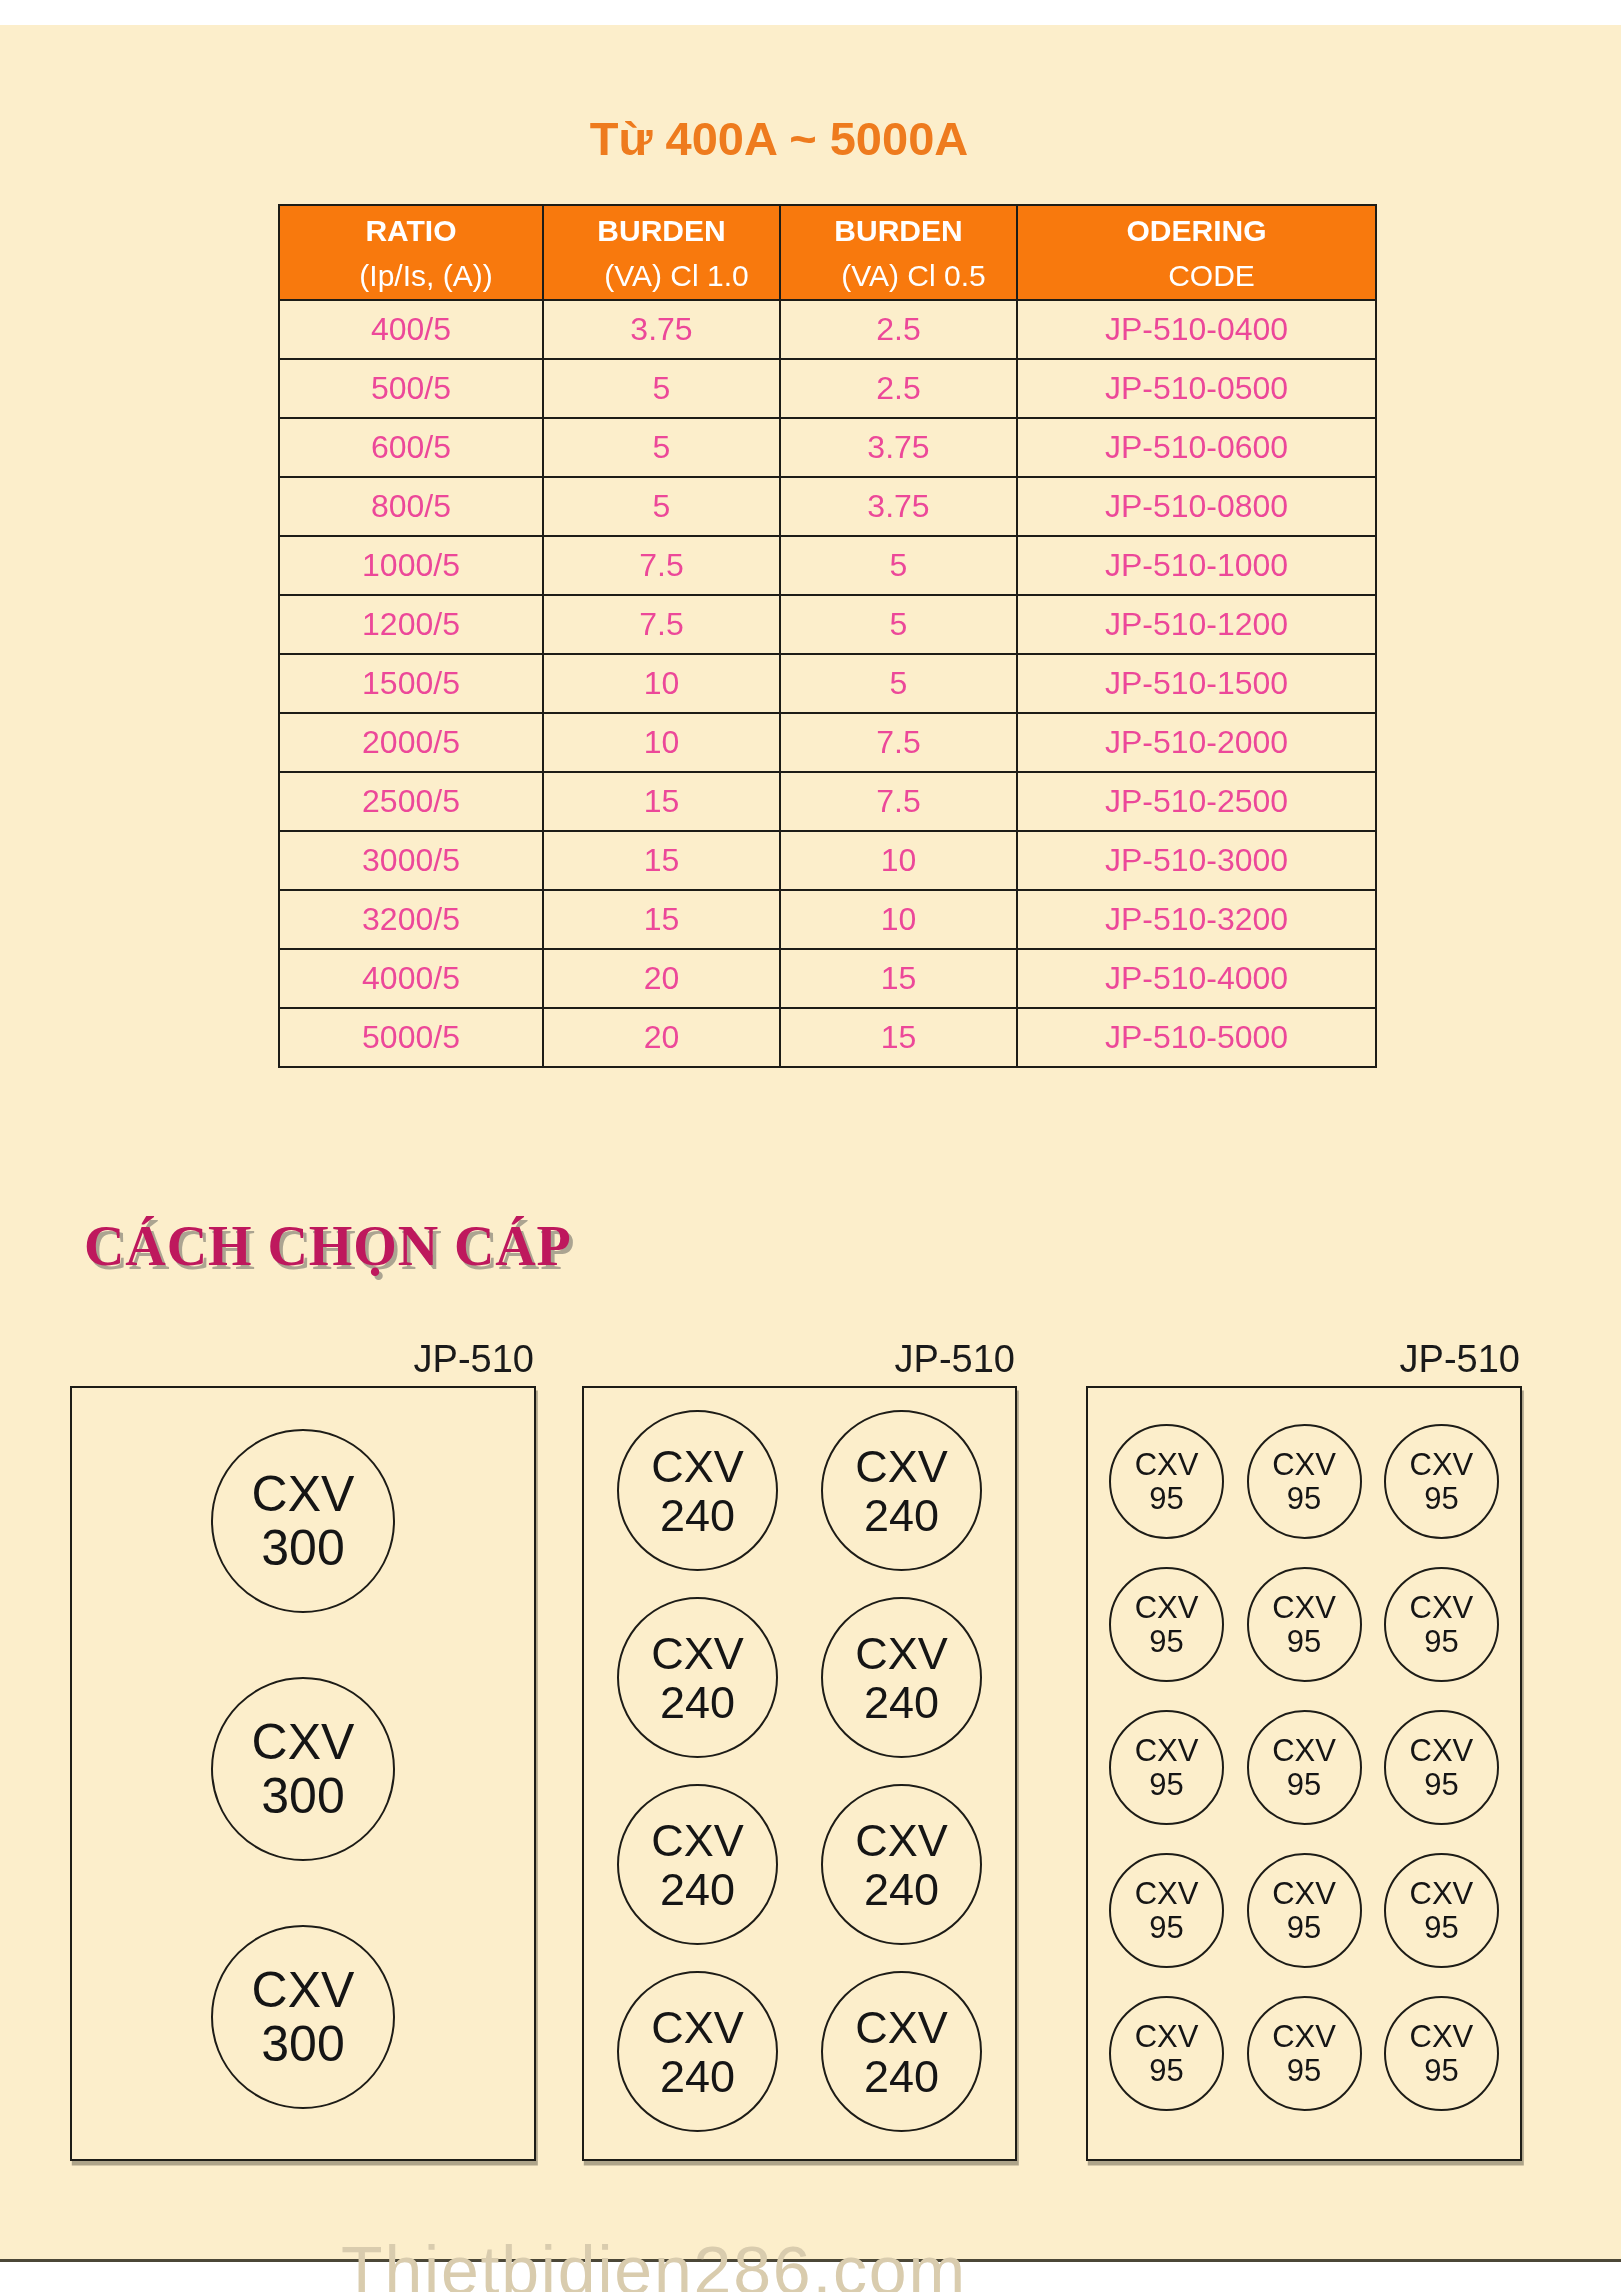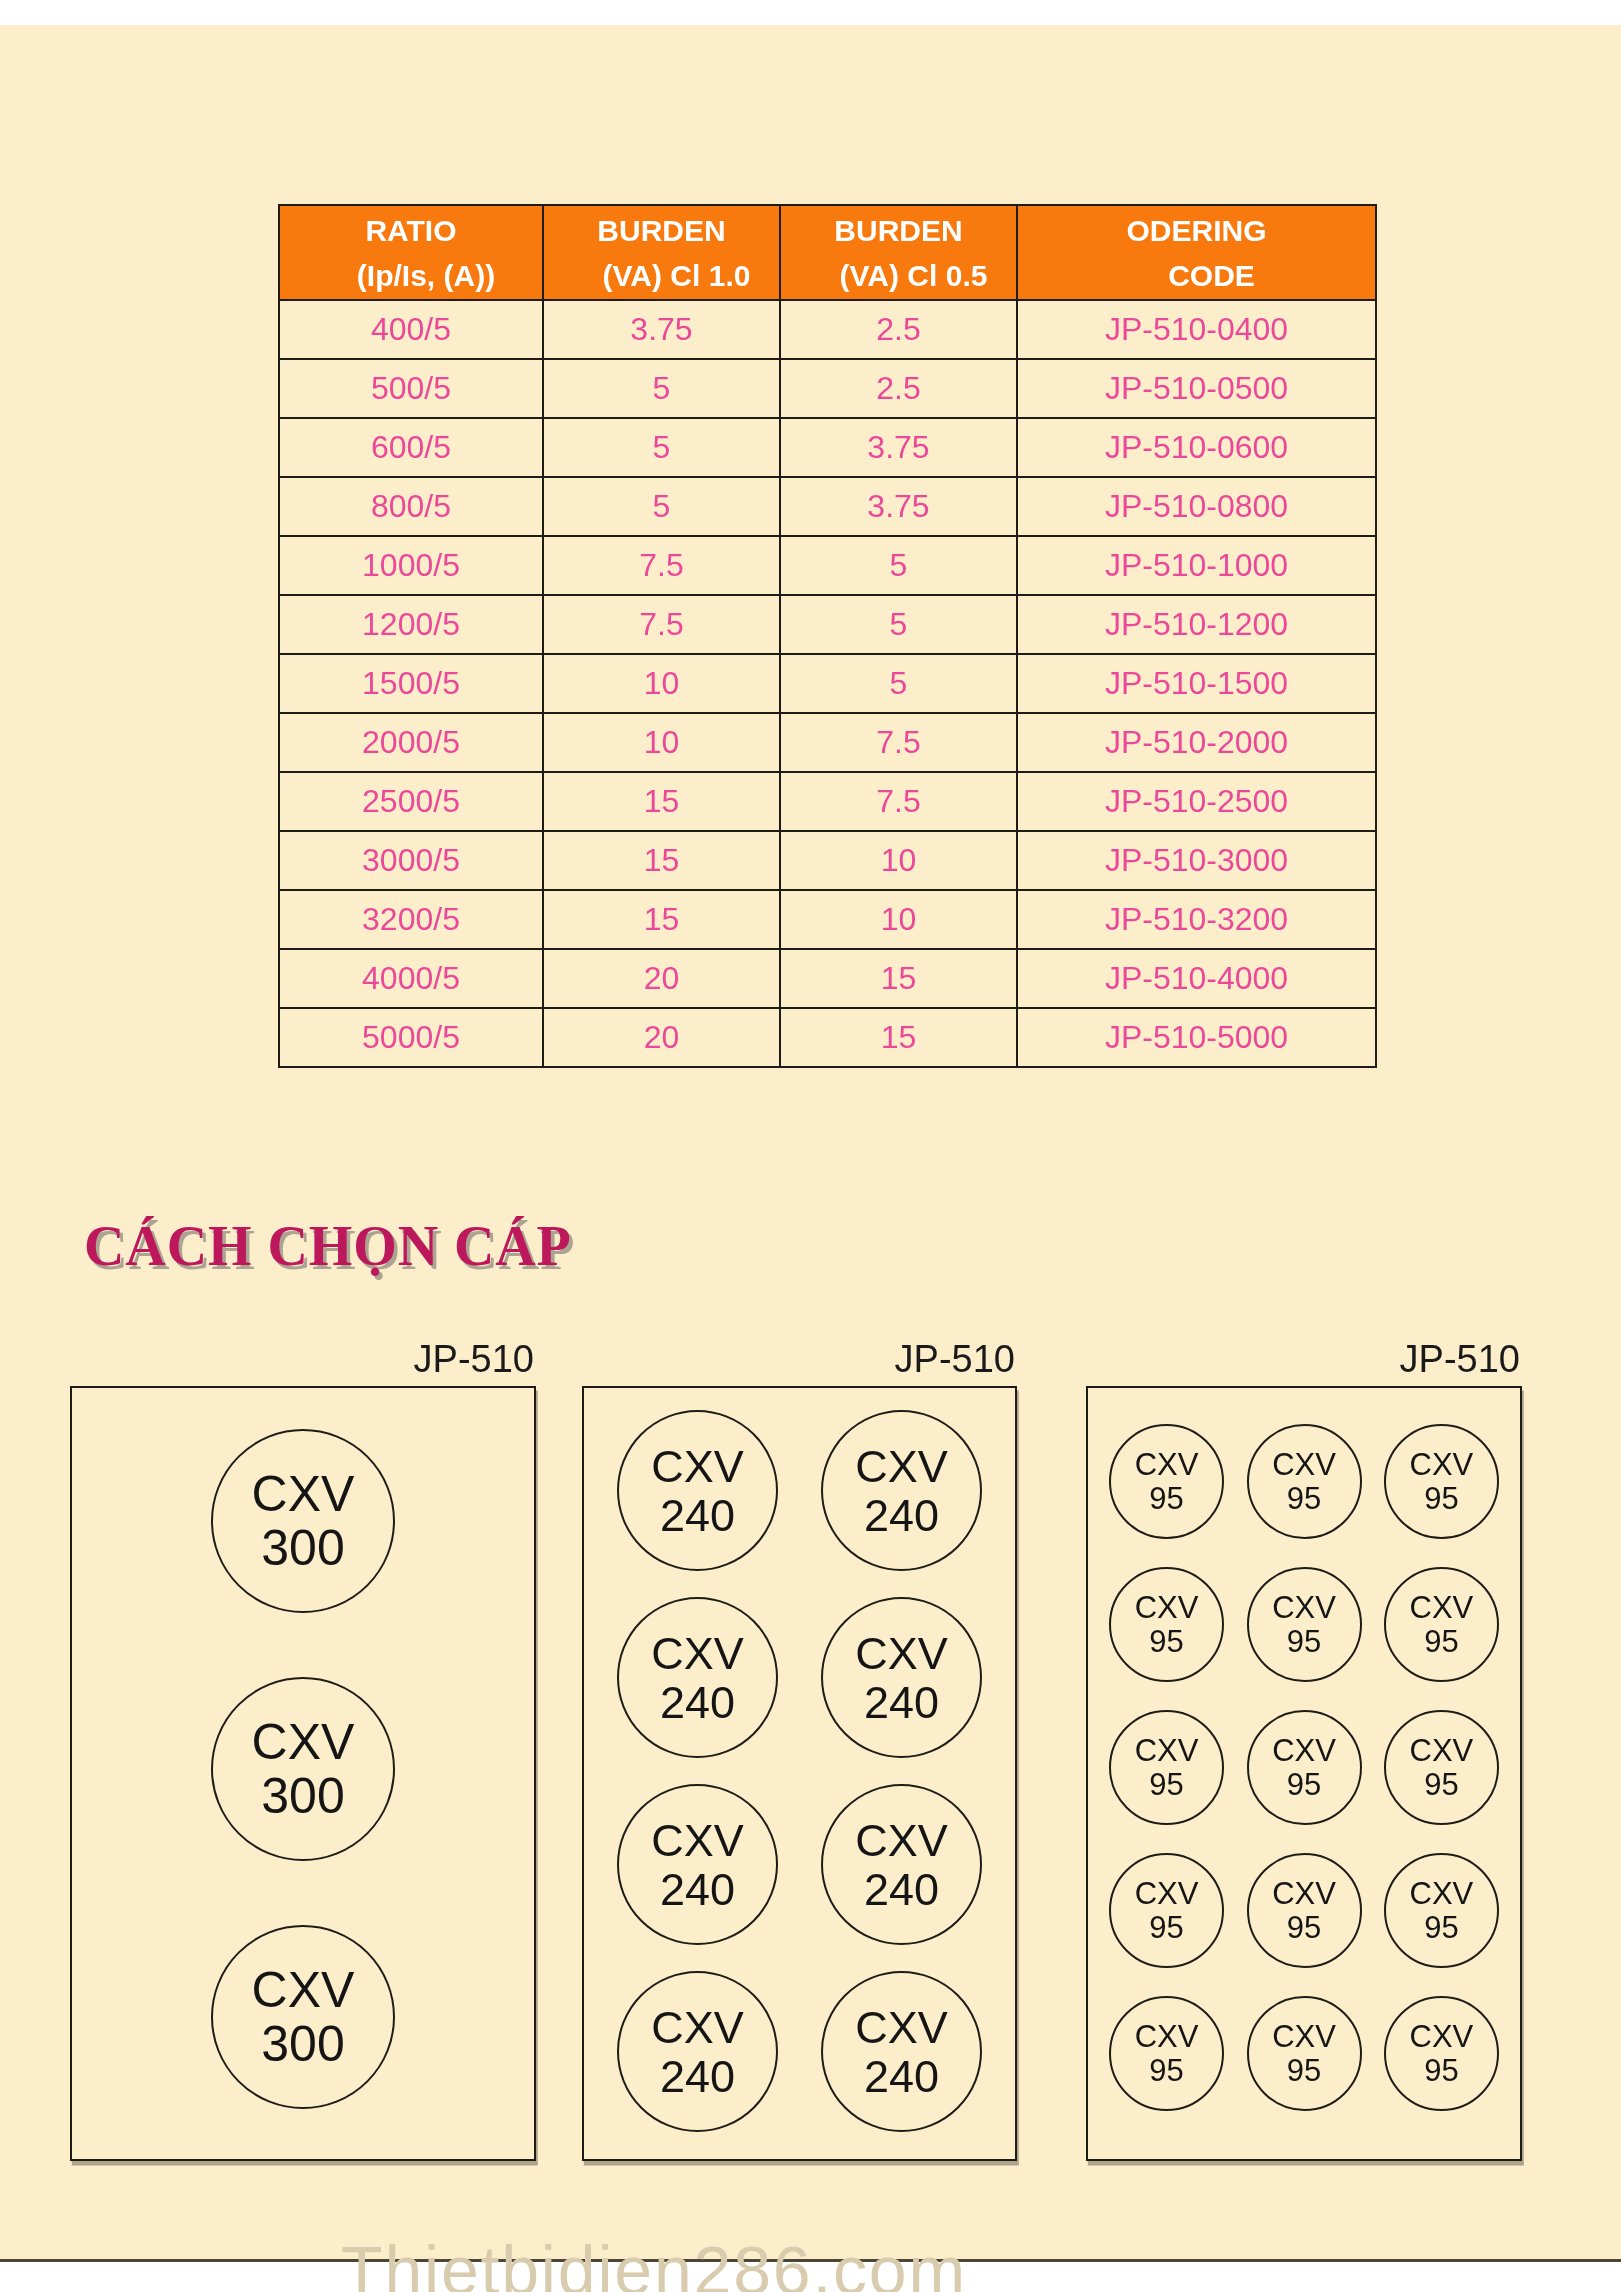--- a/index.html
+++ b/index.html
@@ -50,6 +50,7 @@
 <div class="page">
   <div class="cream"></div>
 
+  <div class="title">Từ 400A ~ 5000A</div>
 
   <table class="ct">
     <colgroup>

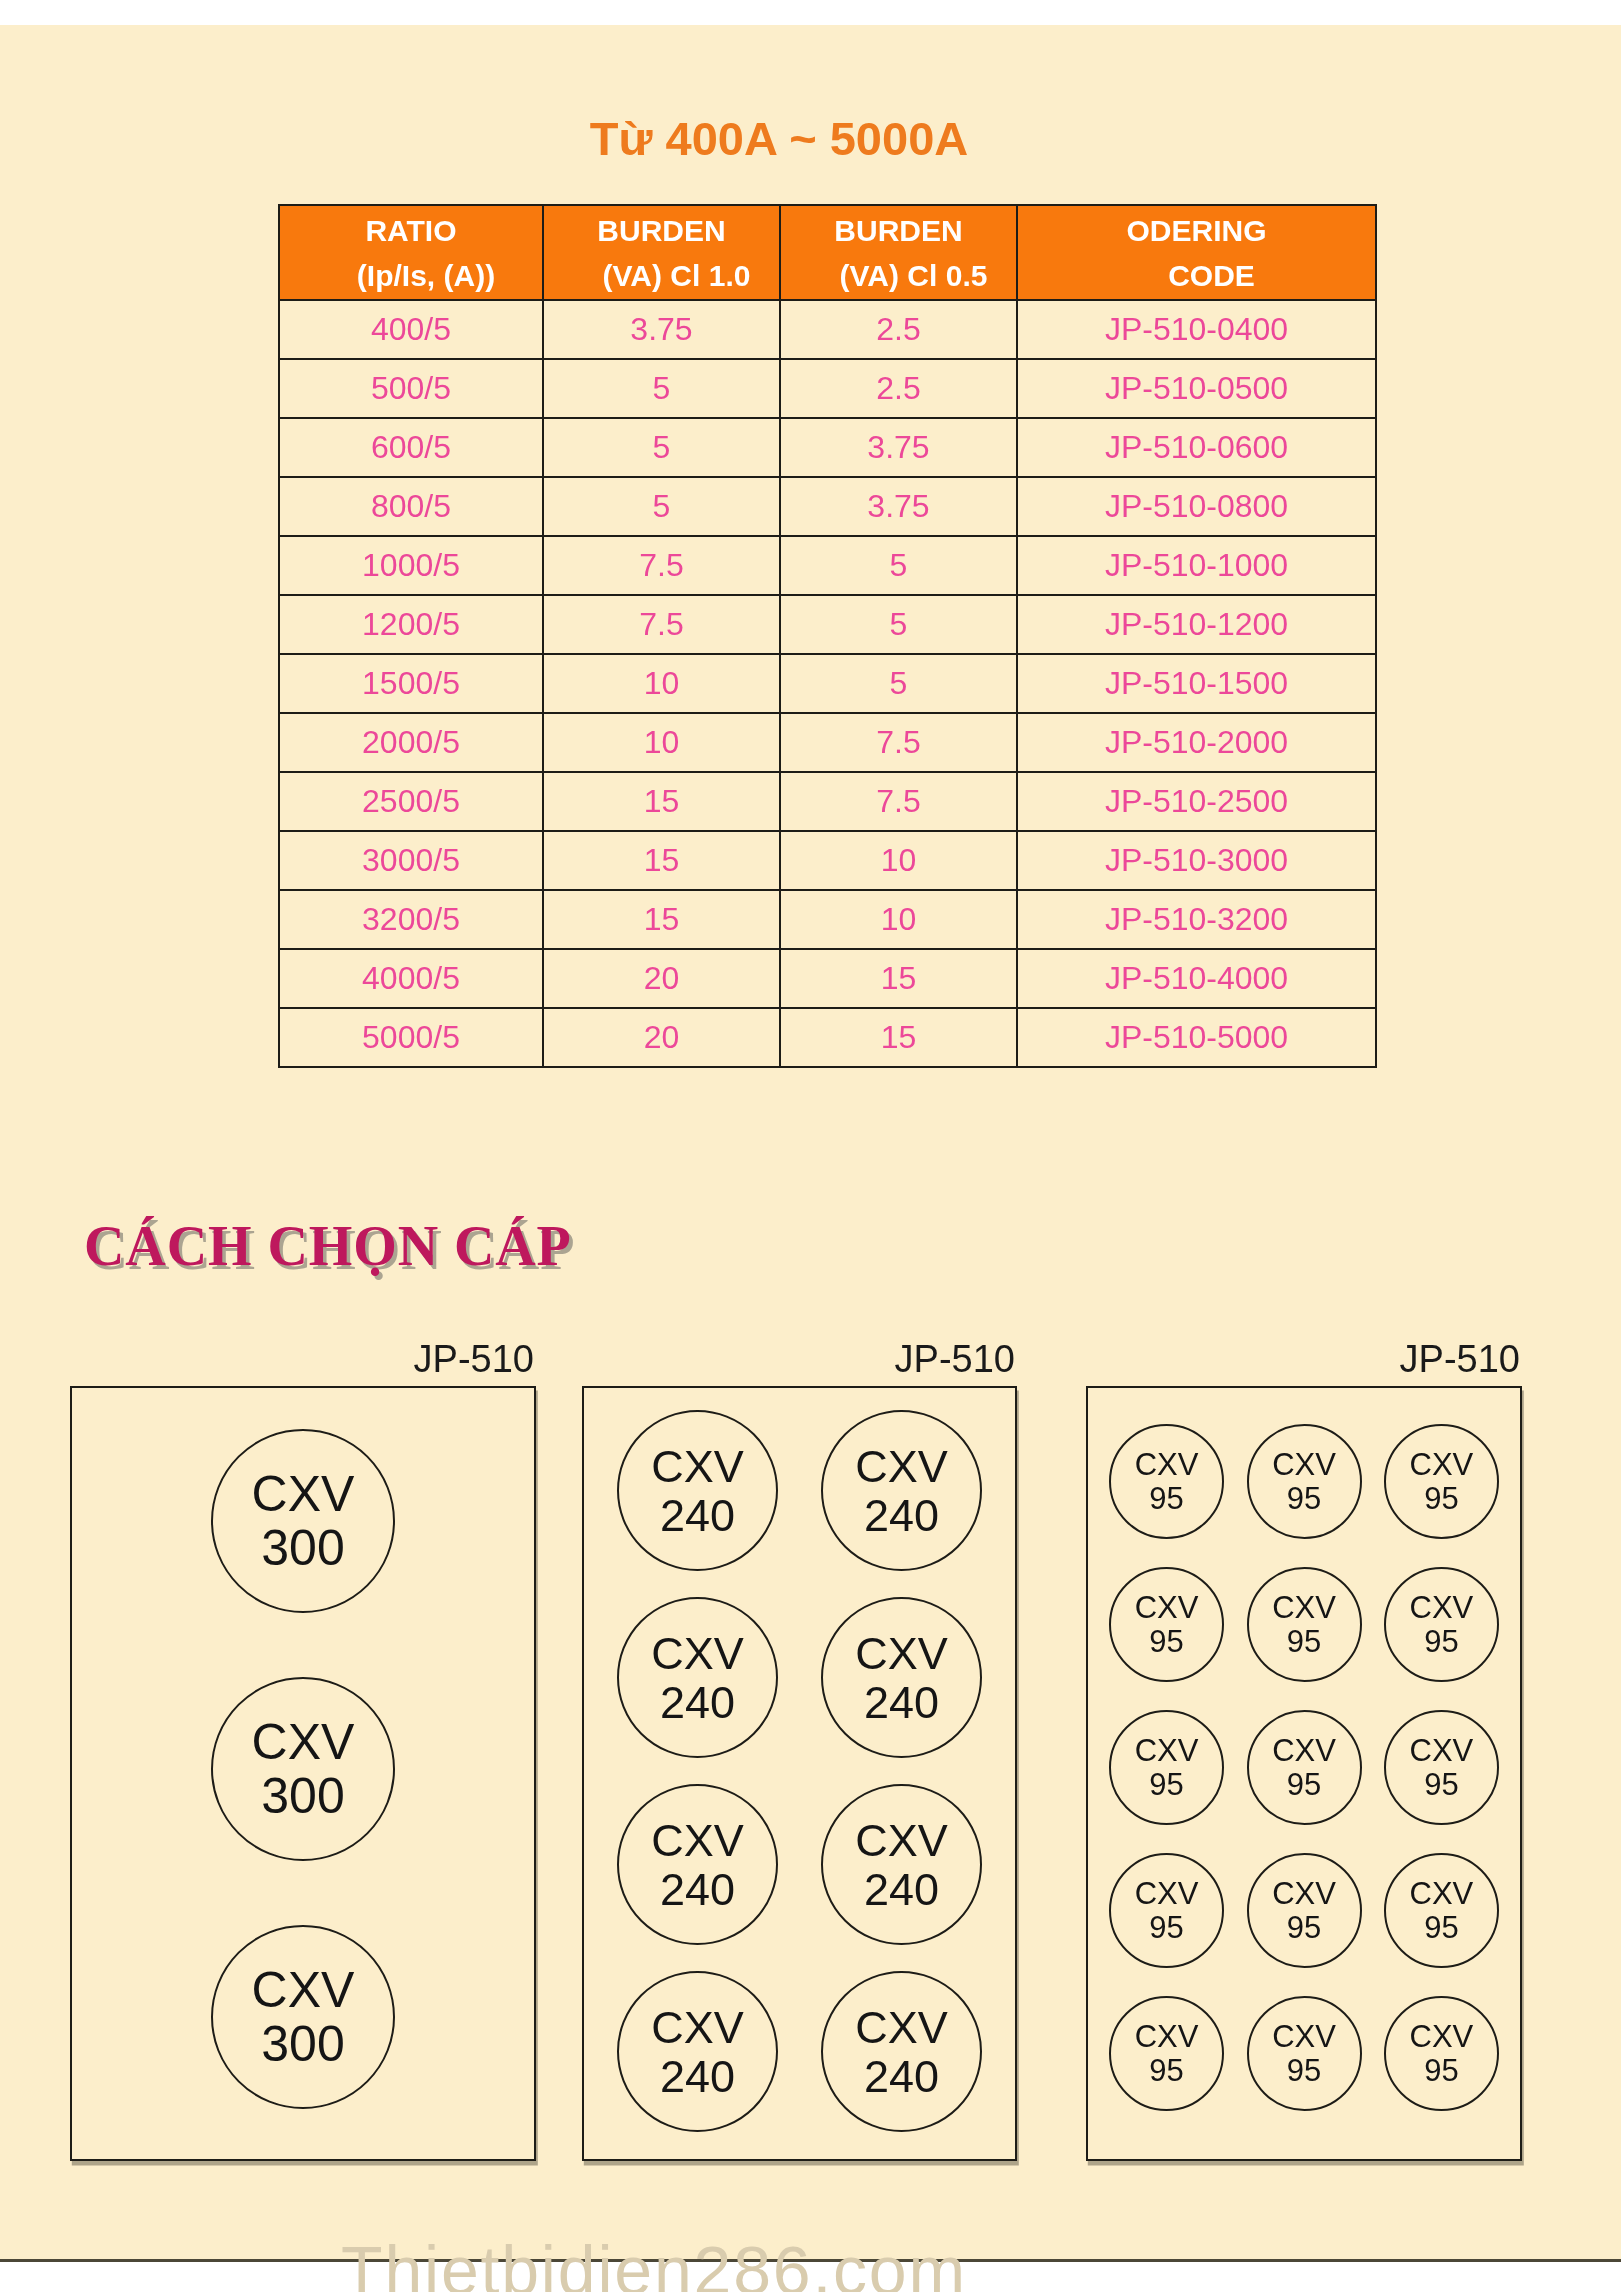--- a/index.html
+++ b/index.html
@@ -17,7 +17,7 @@
   table.ct th{background:#F8790D;color:#ffffff;font-weight:bold;font-size:30px;
            height:93px;line-height:45px;padding:0;margin-top:48px;}
   table.ct td{font-size:32px;height:57px;padding:0;background:transparent;}
-  table.ct th .h2{font-weight:bold;padding-left:30px;}
+  table.ct th .h2{font-weight:normal;padding-left:30px;}
 
   .section-heading{position:absolute;left:84px;top:1214px;
         font-family:"Liberation Serif",serif;font-weight:bold;font-size:56px;

